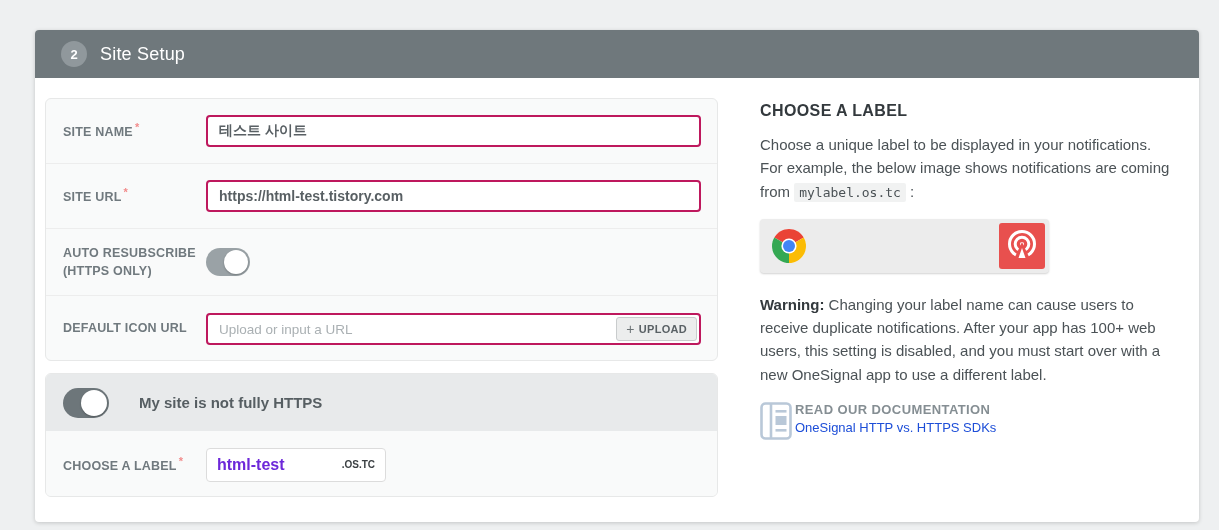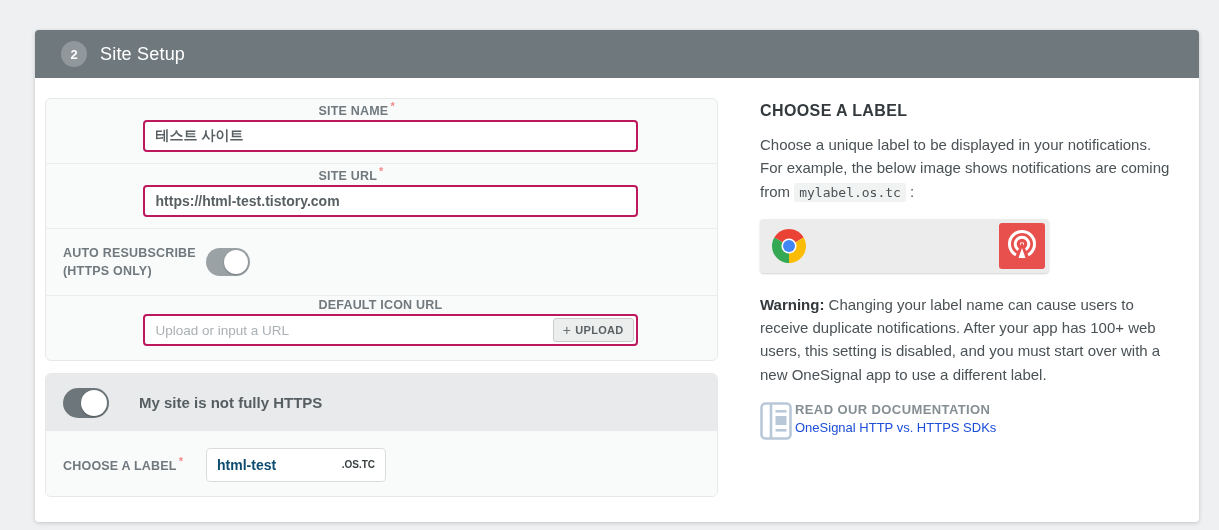--- a/index.html
+++ b/index.html
@@ -37,7 +37,7 @@
     display:flex; align-items:center; padding-left:17px; border-bottom:1px solid #ededed;
   }
   .form-row:last-child { border-bottom:none; }
-  .row-1,.row-2,.row-4 { height:65px;flex-direction:column; }
+  .row-1,.row-2,.row-4 { height:65px; }
   .row-3 { height:67px; }
   .field-label {
     width:143px; flex:none; font-size:12.5px; font-weight:bold; color:#70797e;

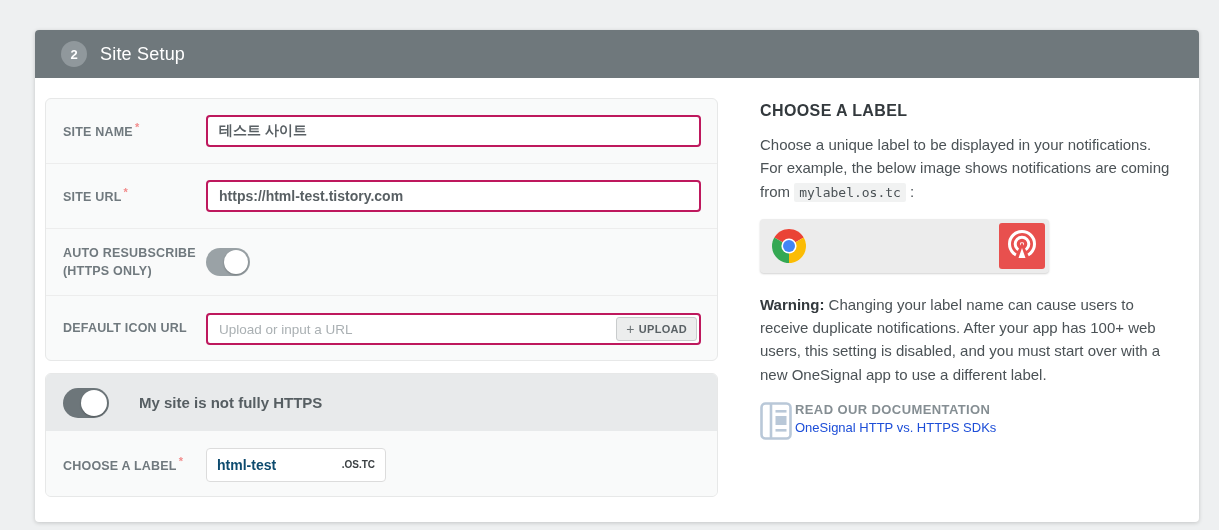--- a/index.html
+++ b/index.html
@@ -85,8 +85,8 @@
     display:flex; align-items:center; padding:0 10px;
   }
   .label-input {
-    border:none; outline:none; flex:1; min-width:0; font-size:14px; font-weight:bold;
-    color:#0c4a6e; font-family:"Liberation Sans", sans-serif; background:transparent;
+    border:none; outline:none; flex:1; min-width:0; font-size:16px; font-weight:bold;
+    color:#6d28d9; font-family:"Liberation Sans", sans-serif; background:transparent;
   }
   .label-suffix { font-size:10px; font-weight:bold; color:#3b4043; flex:none; }
 

